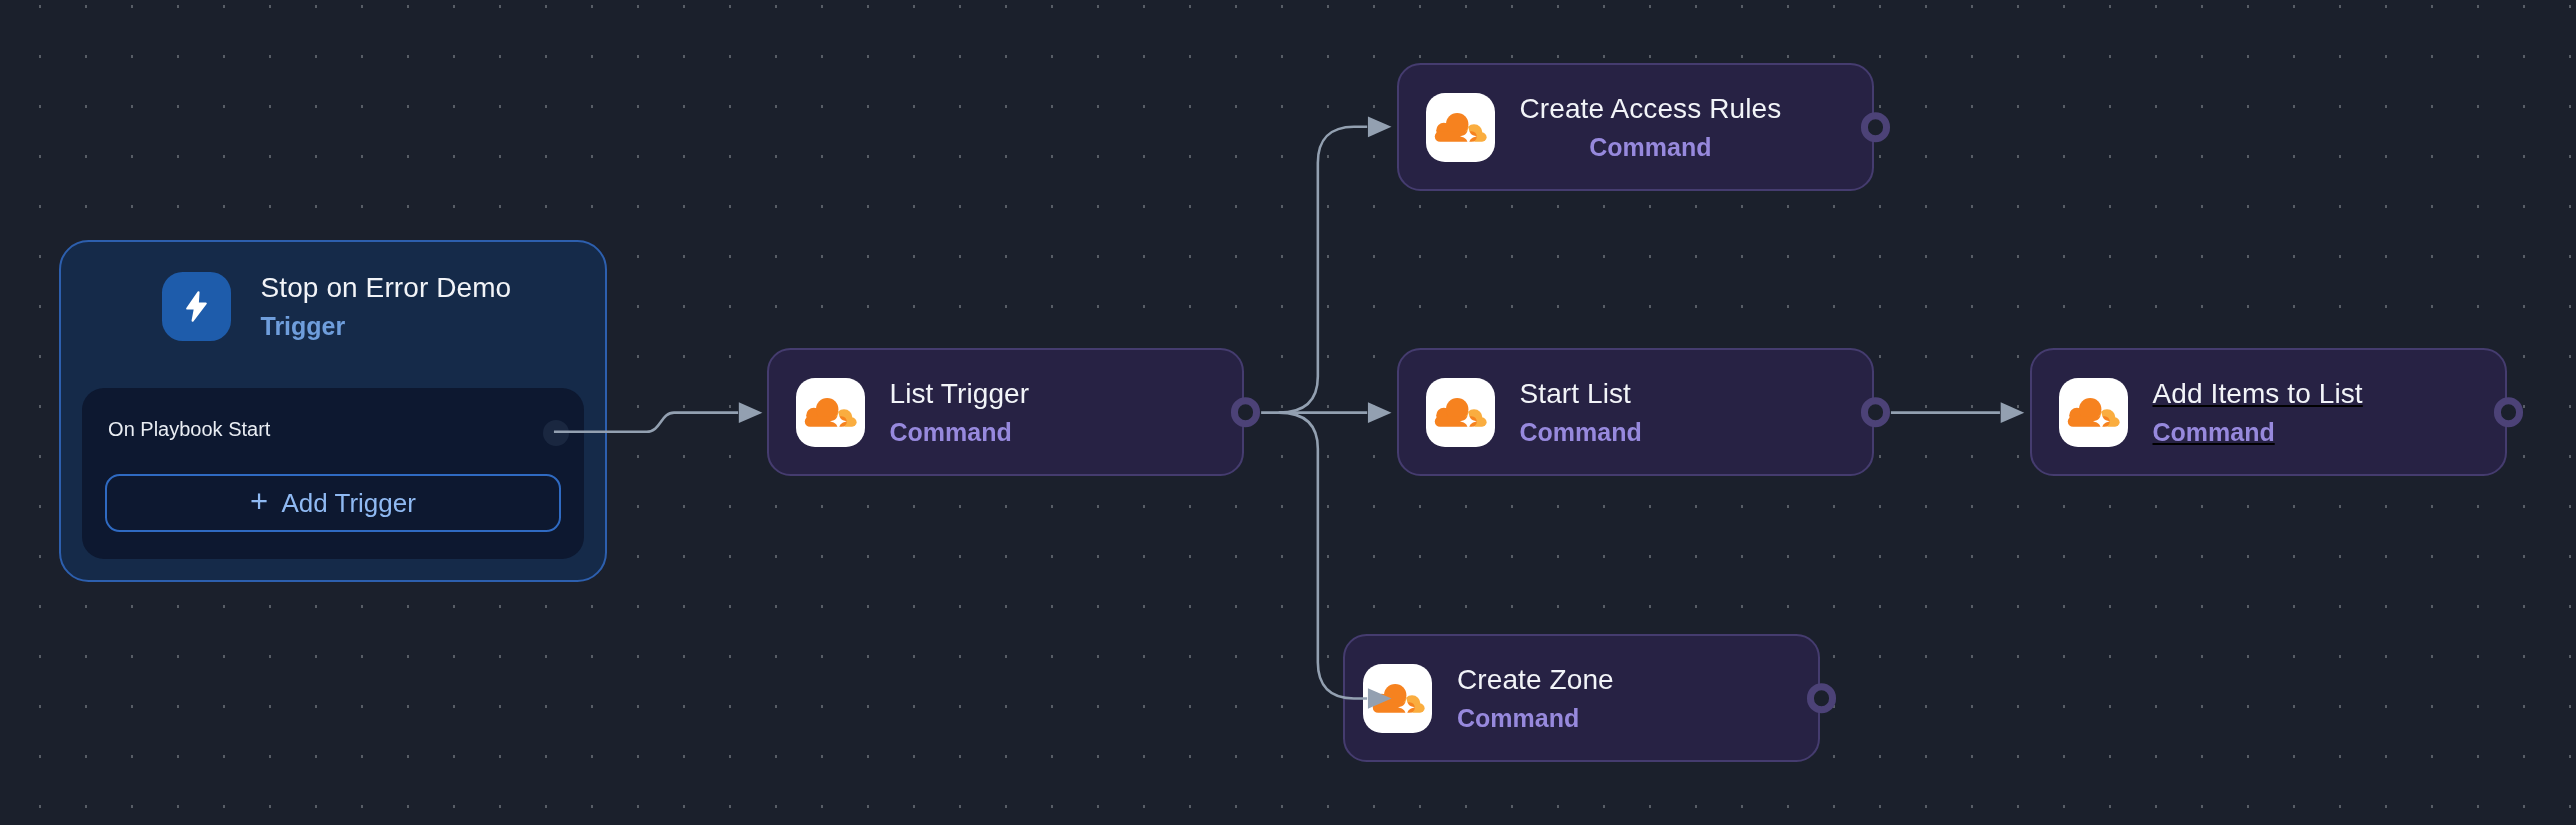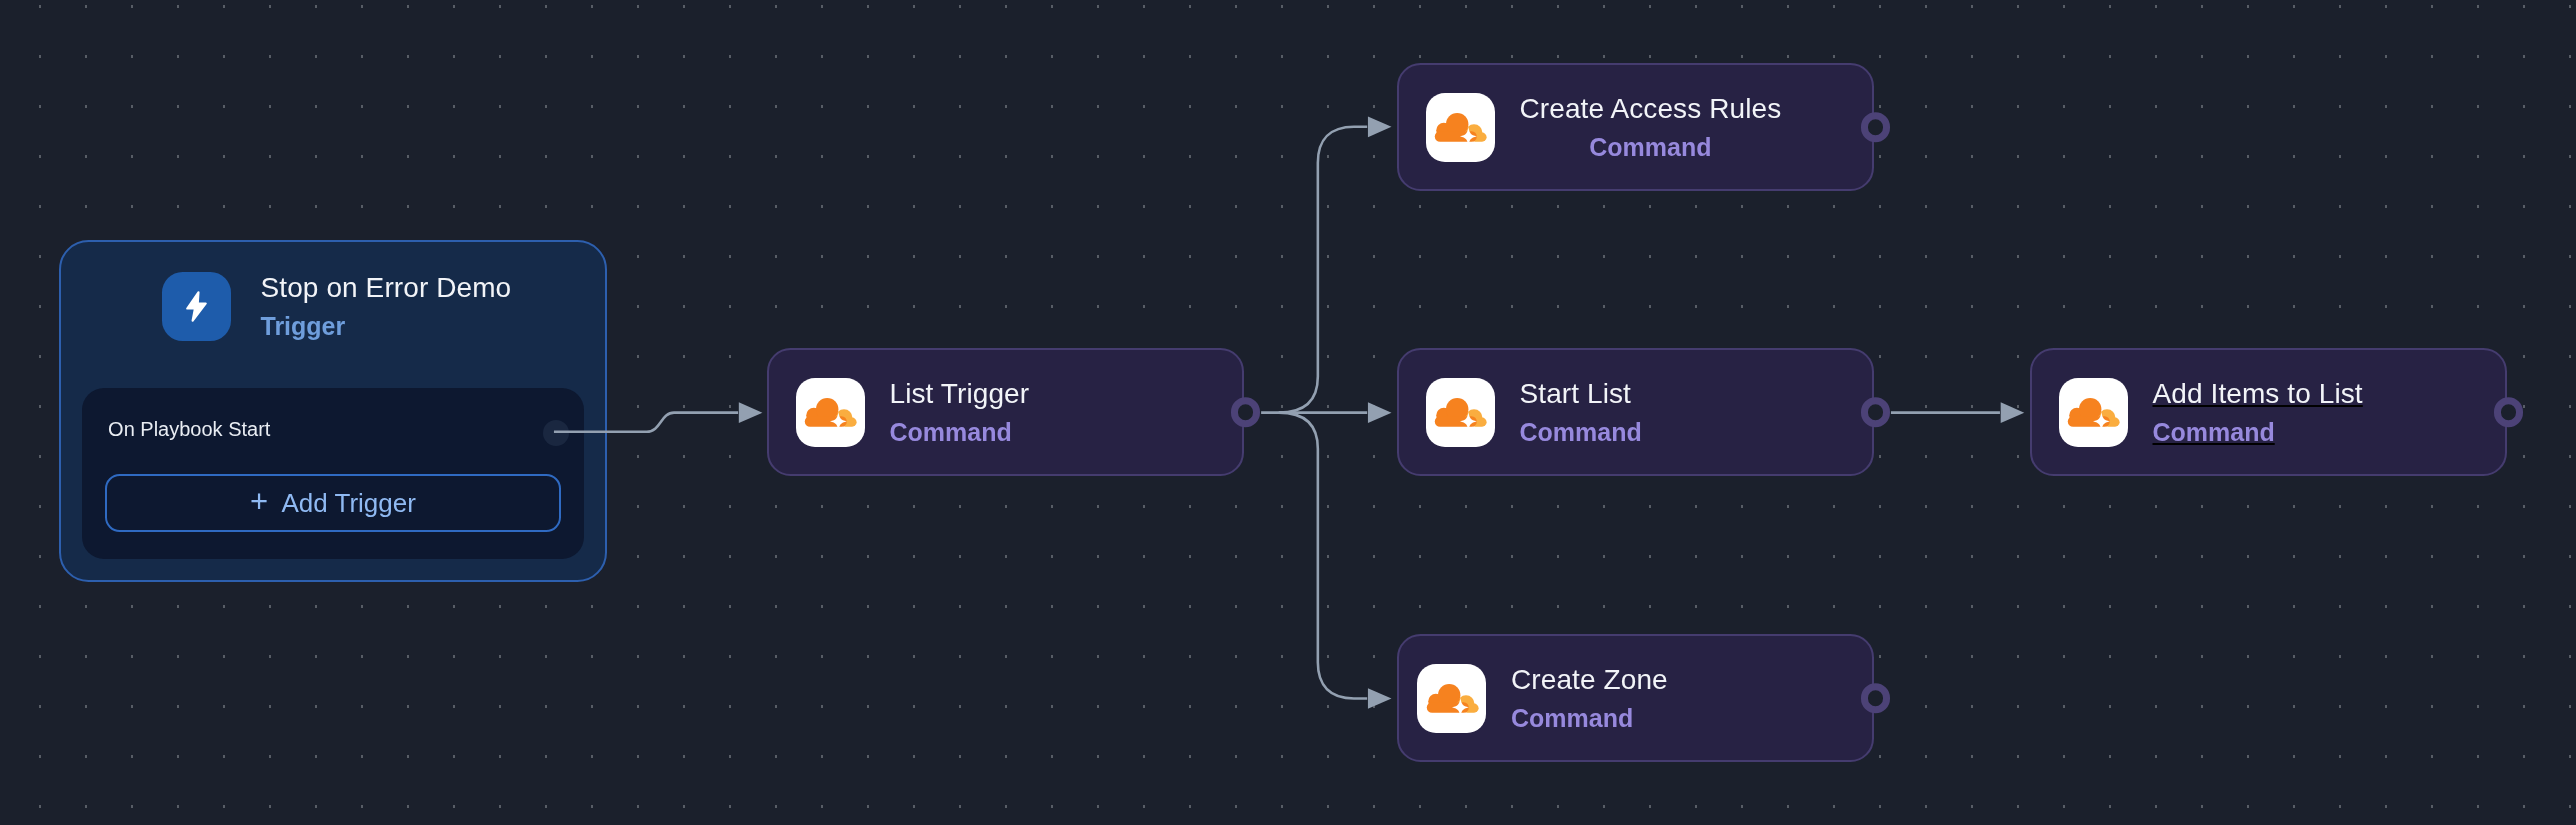--- a/index.html
+++ b/index.html
@@ -113,7 +113,7 @@
   #node-list-accounts    { left: 767px; top: 348px; }
   #node-create-access    { left: 1397px; top: 63px; text-align: center;  }
   #node-create-list      { left: 1397px; top: 348px; }
-  #node-create-zone      { left: 1397px; top: 634px; padding-left: 18px; }
+  #node-create-zone      { left: 1343px; top: 634px; padding-left: 18px; }
   #node-add-items        { left: 2030px; top: 348px; text-decoration: underline; }
 </style>
 </head>

